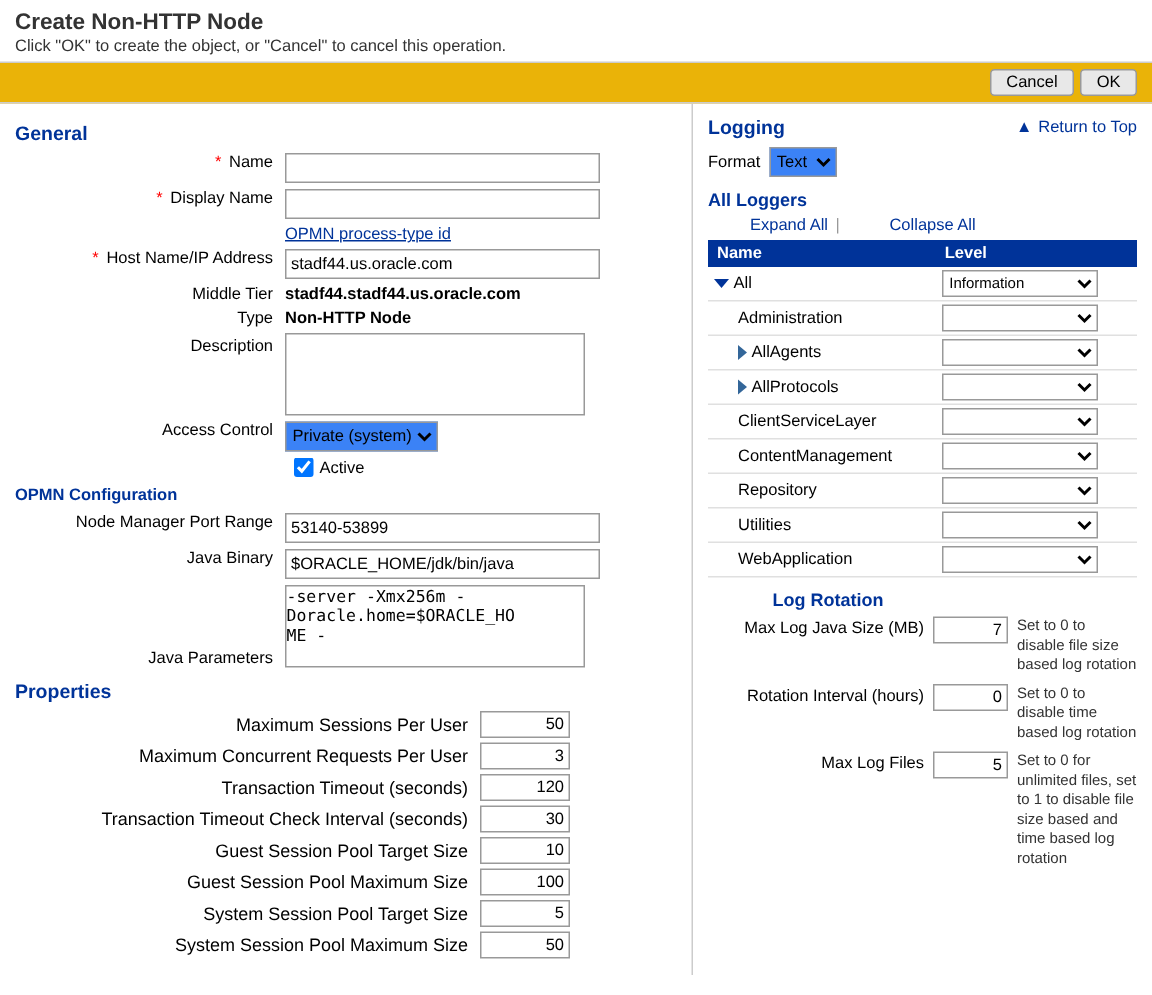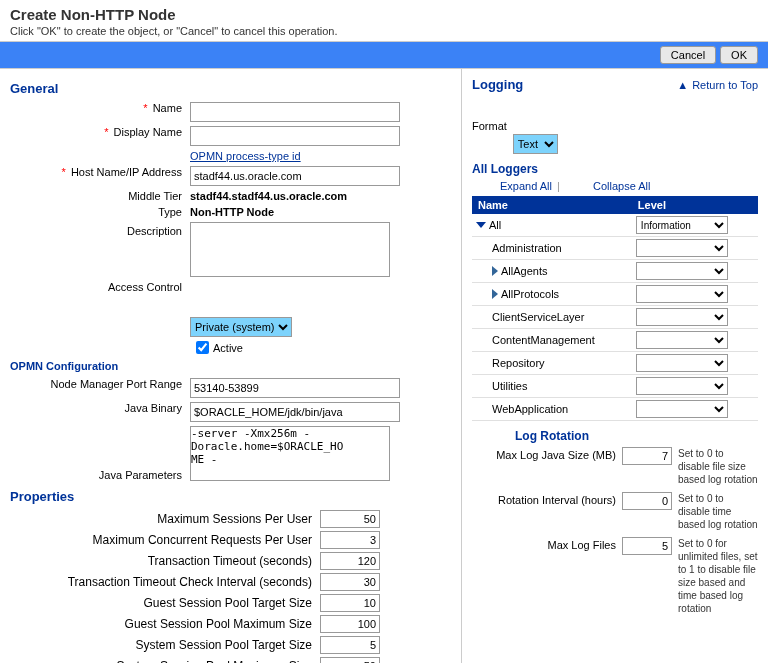--- a/index.html
+++ b/index.html
@@ -9,7 +9,7 @@
     .page-title { font-size: 15px; font-weight: bold; color: #333; }
     .page-subtitle { font-size: 11px; color: #333; margin-top: 2px; }
 
-    .top-bar { display: flex; justify-content: flex-end; padding: 4px 10px; border-bottom: 1px solid #ccc; background: #3b82f6; }
+    .top-bar { display: flex; justify-content: flex-end; padding: 4px 10px; border-bottom: 1px solid #ccc; background: #eab308; }
     .top-bar button { font-size: 11px; padding: 2px 10px; margin-left: 4px; border: 1px solid #999; background: #e8e8e8; cursor: pointer; border-radius: 3px; }
 
     .main-container { display: flex; width: 768px; }

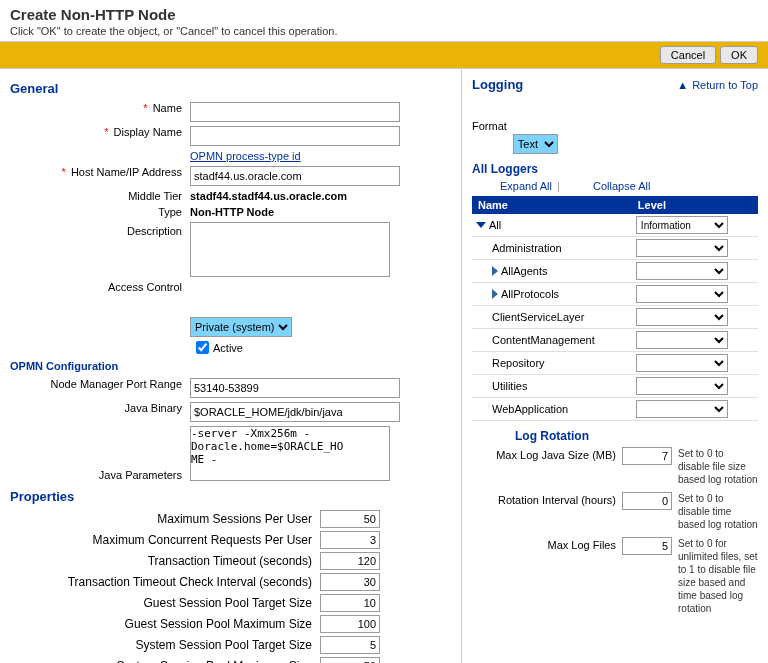--- a/index.html
+++ b/index.html
@@ -31,7 +31,7 @@
 
     .form-textarea { width: 200px; height: 55px; border: 1px solid #999; font-size: 11px; resize: none; }
 
-    select.form-select { height: 20px; font-size: 11px; border: 1px solid #999; background: #7dd3fc; margin-top: 36px; }
+    select.form-select { height: 20px; font-size: 11px; border: 1px solid #999; background: #3b82f6; }
 
     .checkbox-row { display: flex; align-items: center; margin-left: 186px; margin-bottom: 6px; font-size: 11px; }
     .checkbox-row input { margin-right: 4px; }

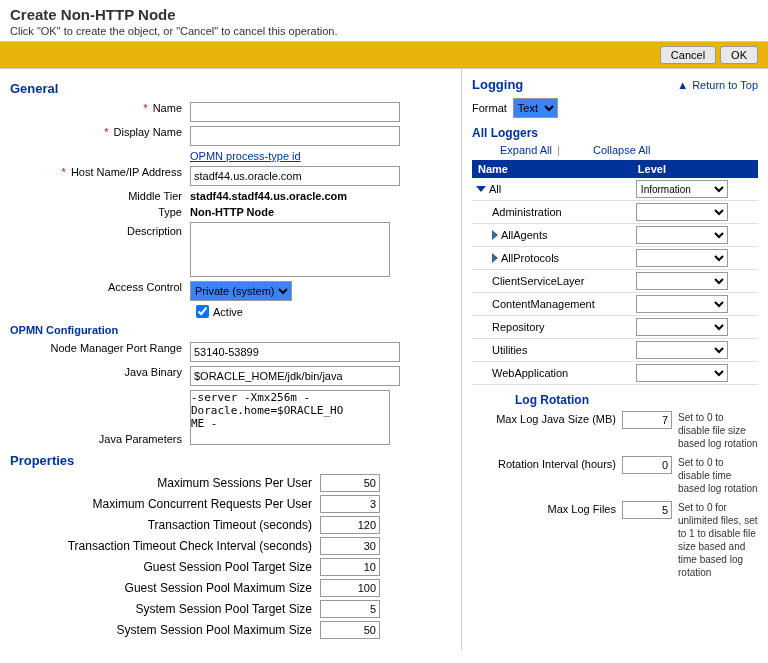--- a/index.html
+++ b/index.html
@@ -71,7 +71,7 @@
     .triangle-down { display: inline-block; width: 0; height: 0; border-left: 5px solid transparent; border-right: 5px solid transparent; border-top: 6px solid #003399; margin-right: 3px; vertical-align: middle; }
     .triangle-right { display: inline-block; width: 0; height: 0; border-top: 5px solid transparent; border-bottom: 5px solid transparent; border-left: 6px solid #336699; margin-right: 3px; vertical-align: middle; }
 
-    .level-select { height: 18px; font-size: 10px; border: 1px solid #999; background: #fff; width: 92px; }
+    .level-select { height: 18px; font-size: 10px; border: 1px solid #999; background: #fff; width: 104px; }
 
     .log-rotation-title { color: #003399; font-weight: bold; font-size: 12px; margin-top: 8px; margin-bottom: 4px; margin-left: 43px; }
     .rotation-row { display: flex; align-items: flex-start; margin-bottom: 6px; }

